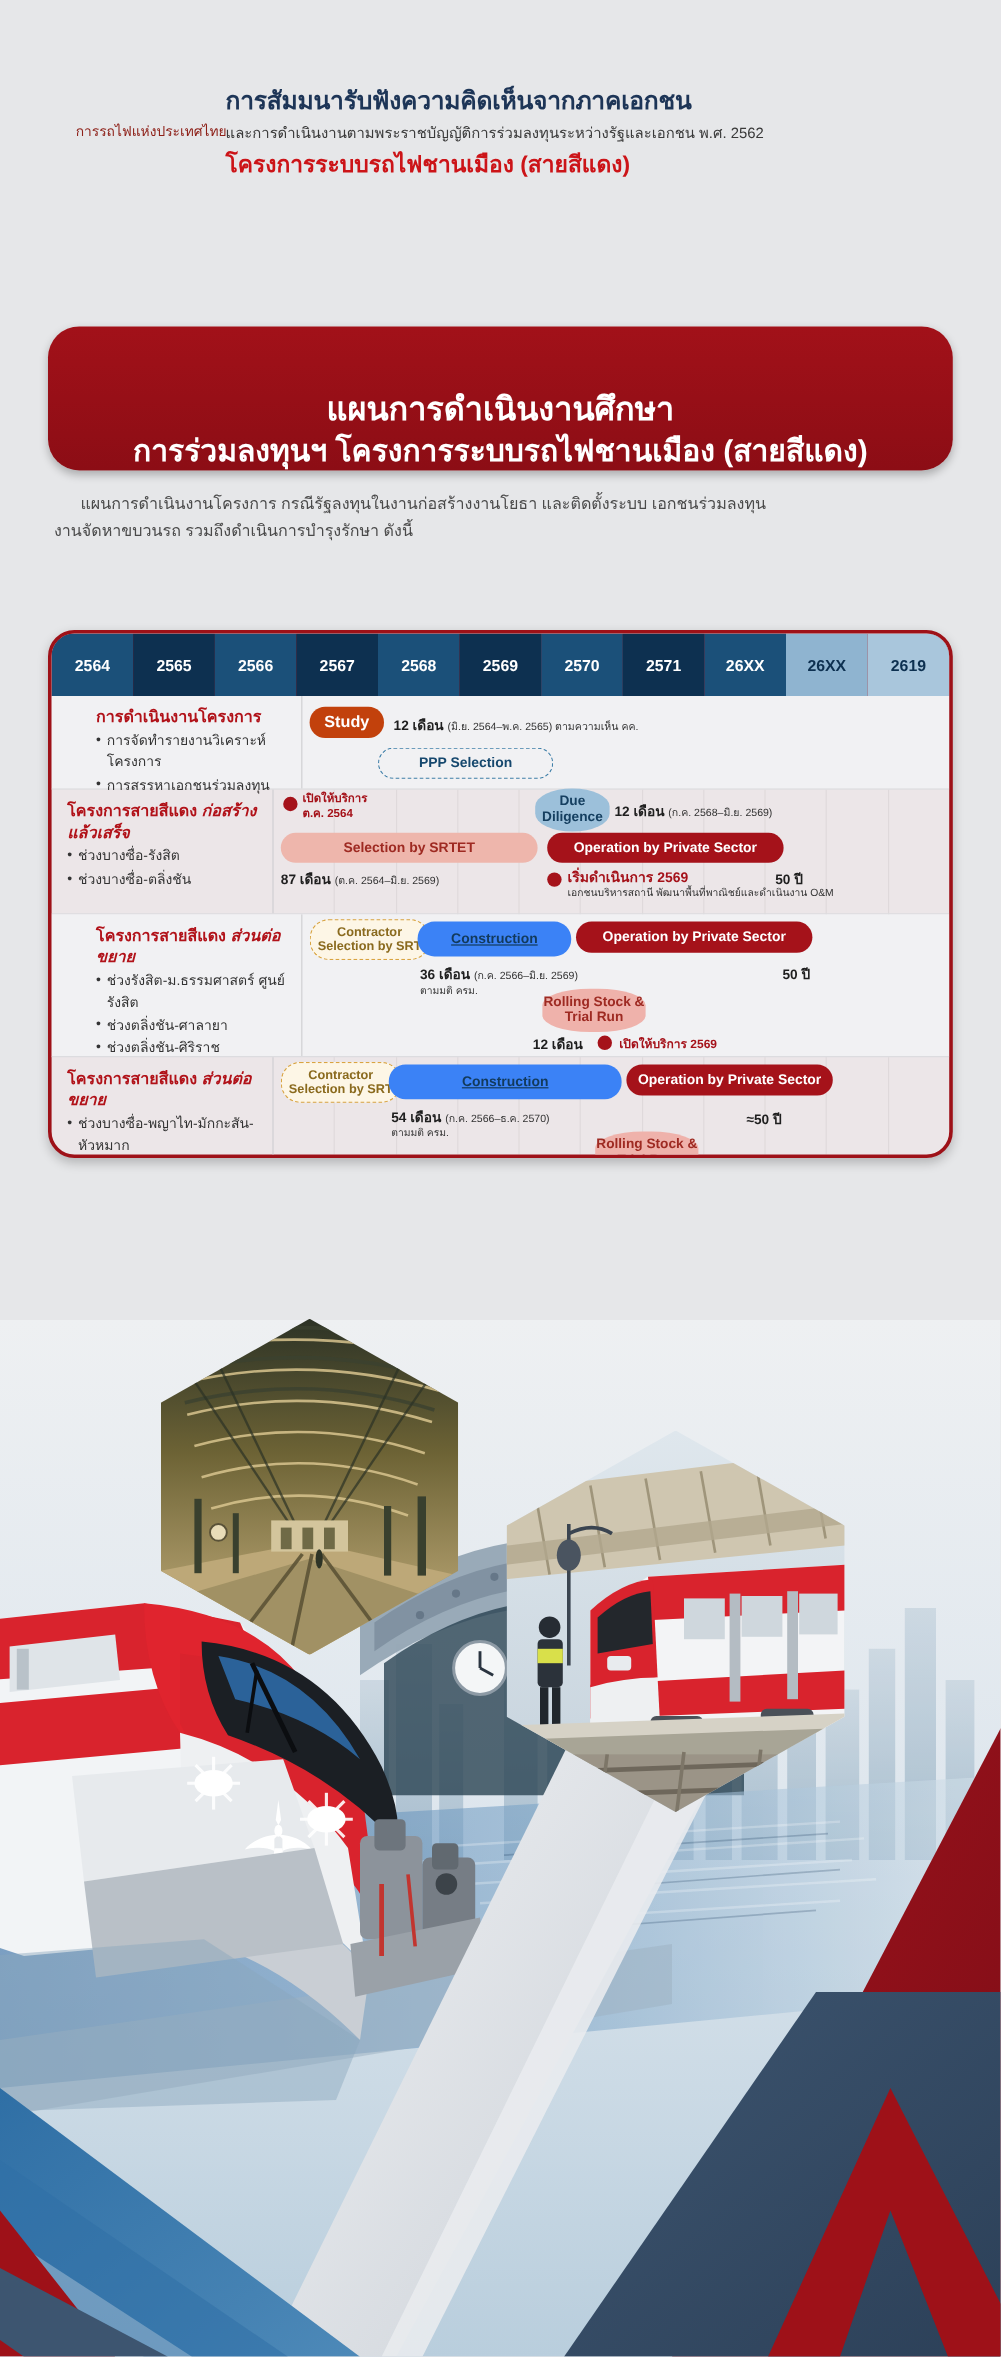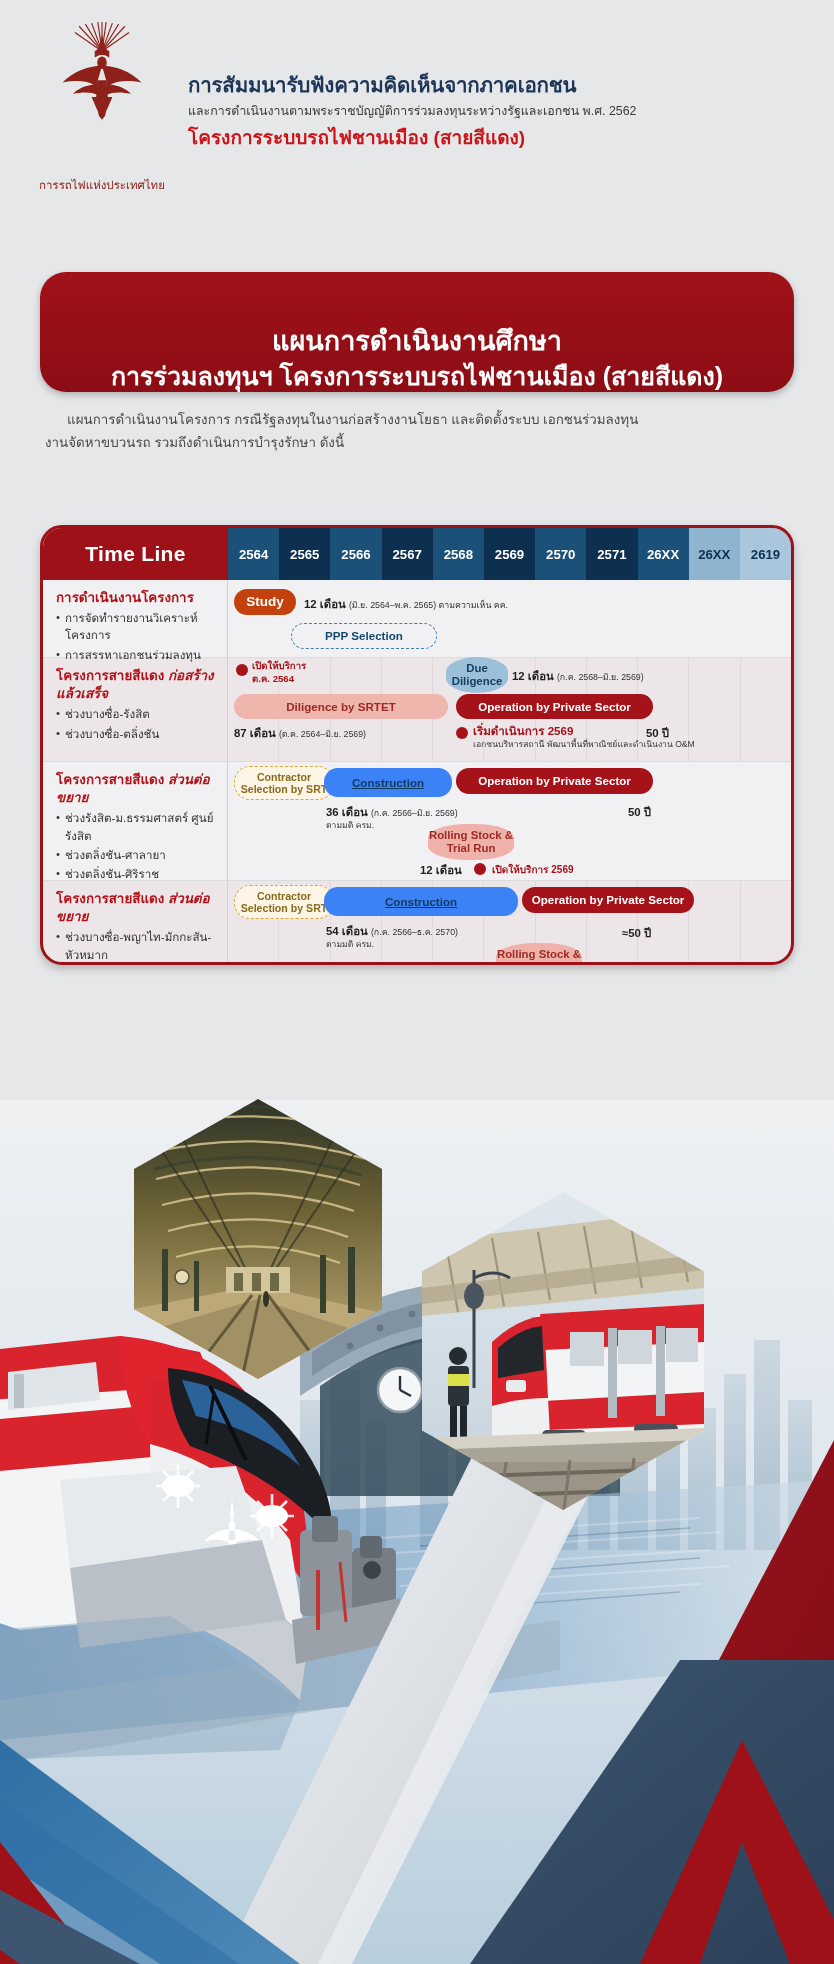--- a/index.html
+++ b/index.html
@@ -18,7 +18,7 @@
     display: flex; align-items: center;
   }
   .logo-wrap {
-    width: 160px; display: flex; flex-direction: column;
+    width: 160px; display: flex; flex-direction: row;
     align-items: center; justify-content: center;
     margin-left: 22px; margin-top: 8px; gap: 48px;
   }

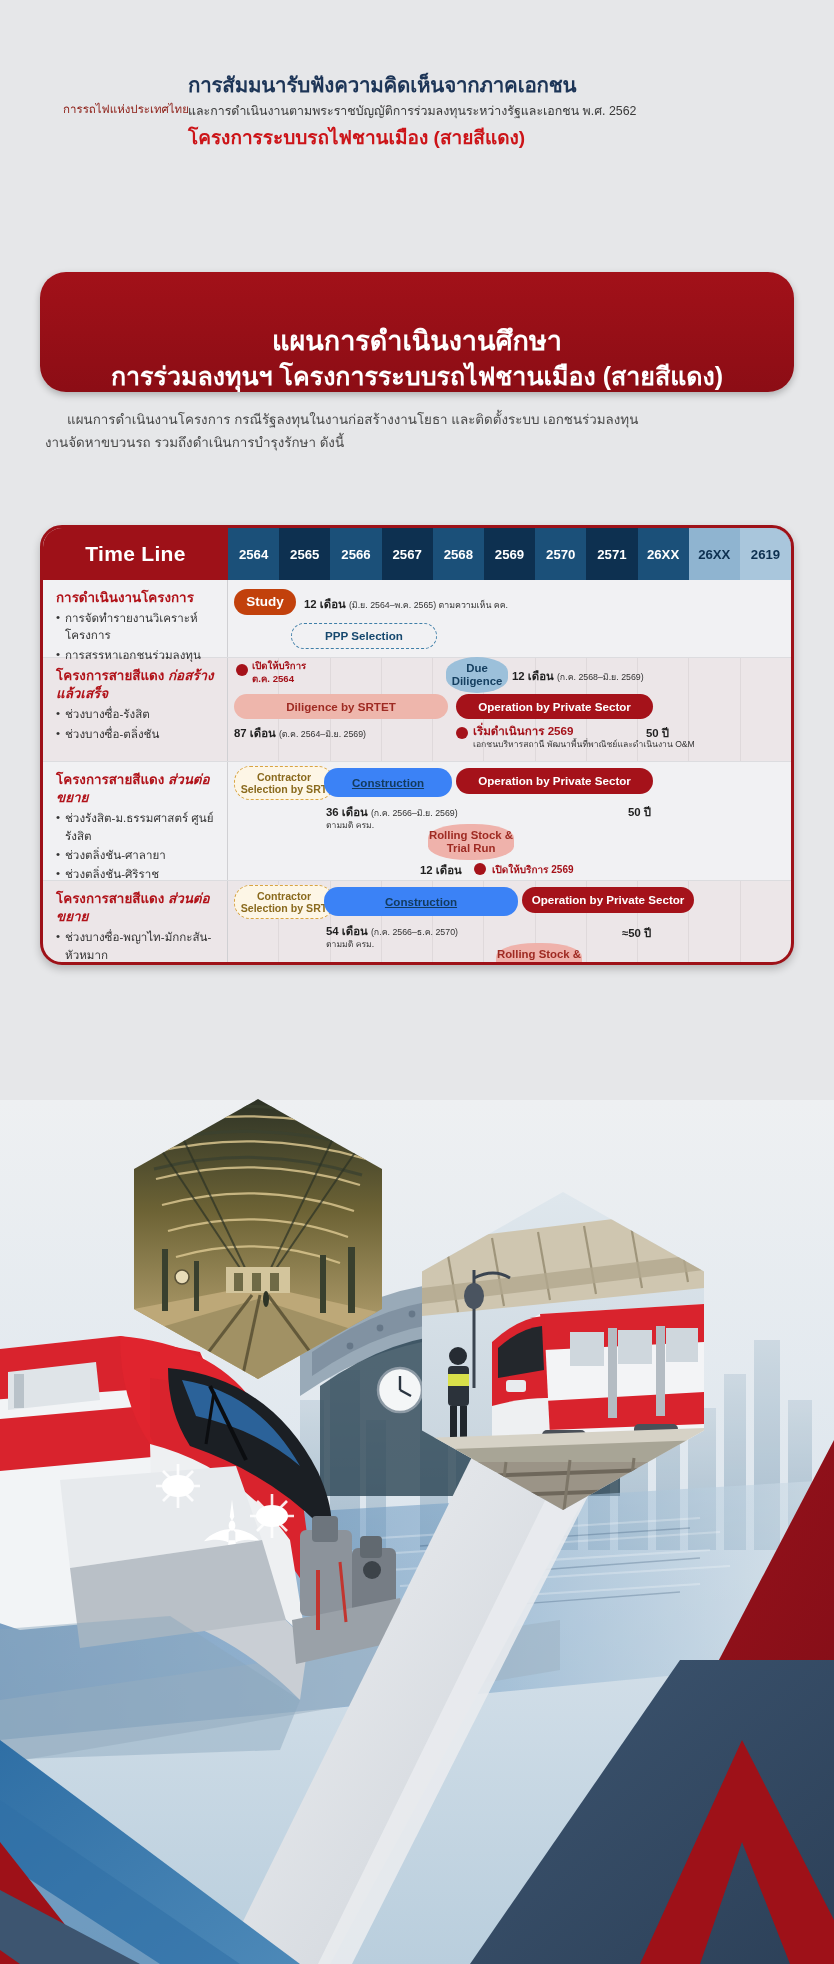--- a/index.html
+++ b/index.html
@@ -226,7 +226,6 @@
 <div class="tl-card">
 
   <div class="tl-head">
-    <div class="tl-head-label">Time Line</div>
     <div class="tl-head-years" id="years-row">
         <div class="yr" style="background: rgb(27, 80, 121);">2564</div>
         <div class="yr" style="background: rgb(13, 48, 80);">2565</div>

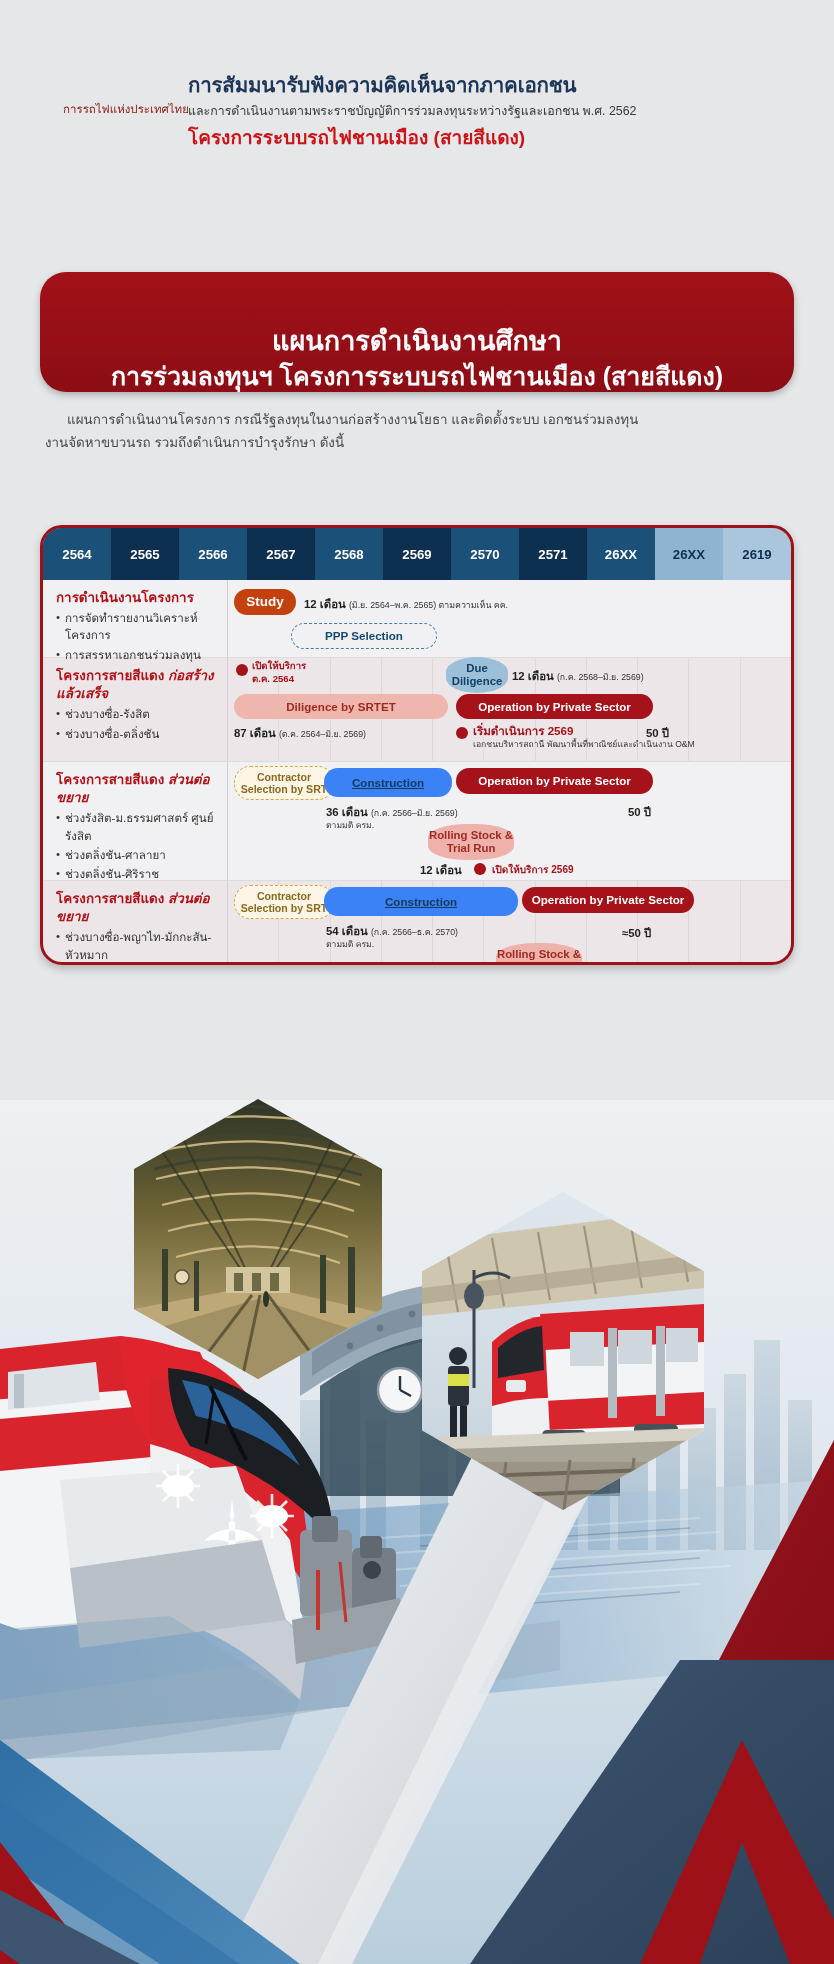--- a/index.html
+++ b/index.html
@@ -96,7 +96,7 @@
   .tl-body { position: relative; z-index: 2; }
   .tl-row { position: relative; display: flex; border-bottom: 1px solid #dcdcdf; }
   .tl-row.alt { background: rgba(190,120,120,.09); }
-  .tl-row.plain { background: #f1f1f3; }
+  .tl-row.plain { background: #f1f1f3; padding-left: 24px; }
   .tl-label {
     width: 185px; flex: none; padding: 9px 6px 8px 13px;
     border-right: 1px solid #d0d0d3;

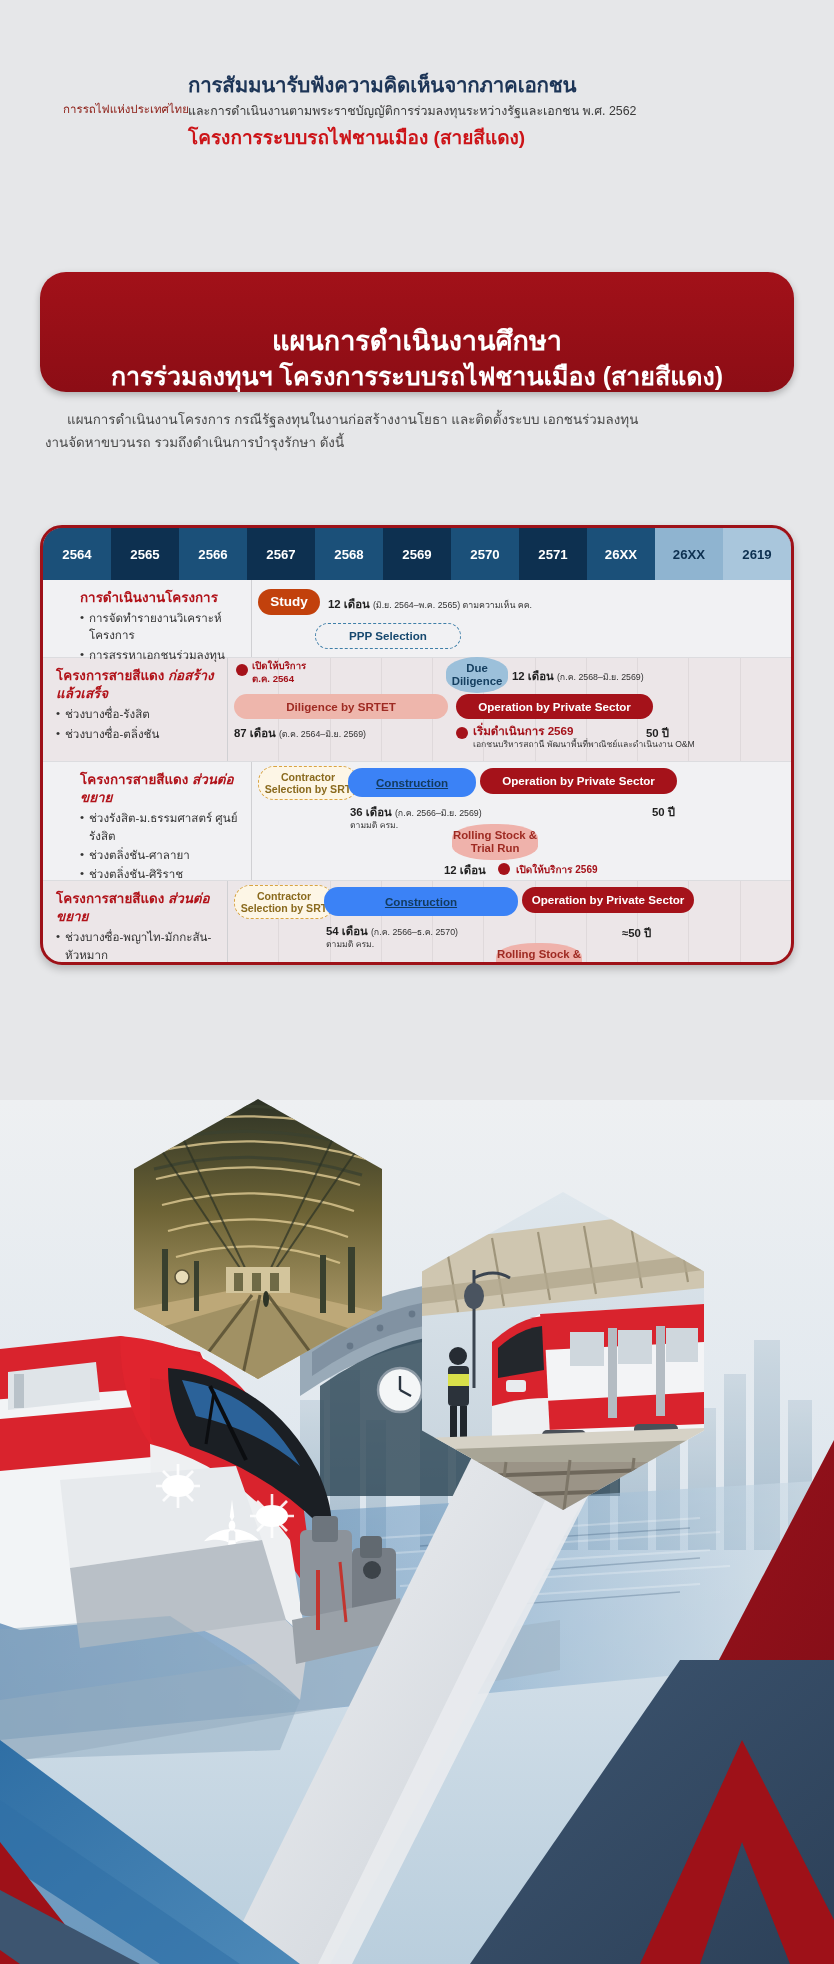--- a/index.html
+++ b/index.html
@@ -295,7 +295,7 @@
           <span class="tiny">(ก.ค. 2568–มิ.ย. 2569)</span>
         </div>
 
-        <div class="bar pill-pale" style="left:6px; top:36px; width:214px; height:25px;">Diligence by SRTET</div>
+        <div class="bar pill-pale" style="left:6px; top:36px; width:214px; height:25px;">Selection by SRTET</div>
         <div class="bar pill-dark" style="left:228px; top:36px; width:197px; height:25px;">Operation by Private Sector</div>
 
         <div class="note" style="left:6px; top:66px;">

